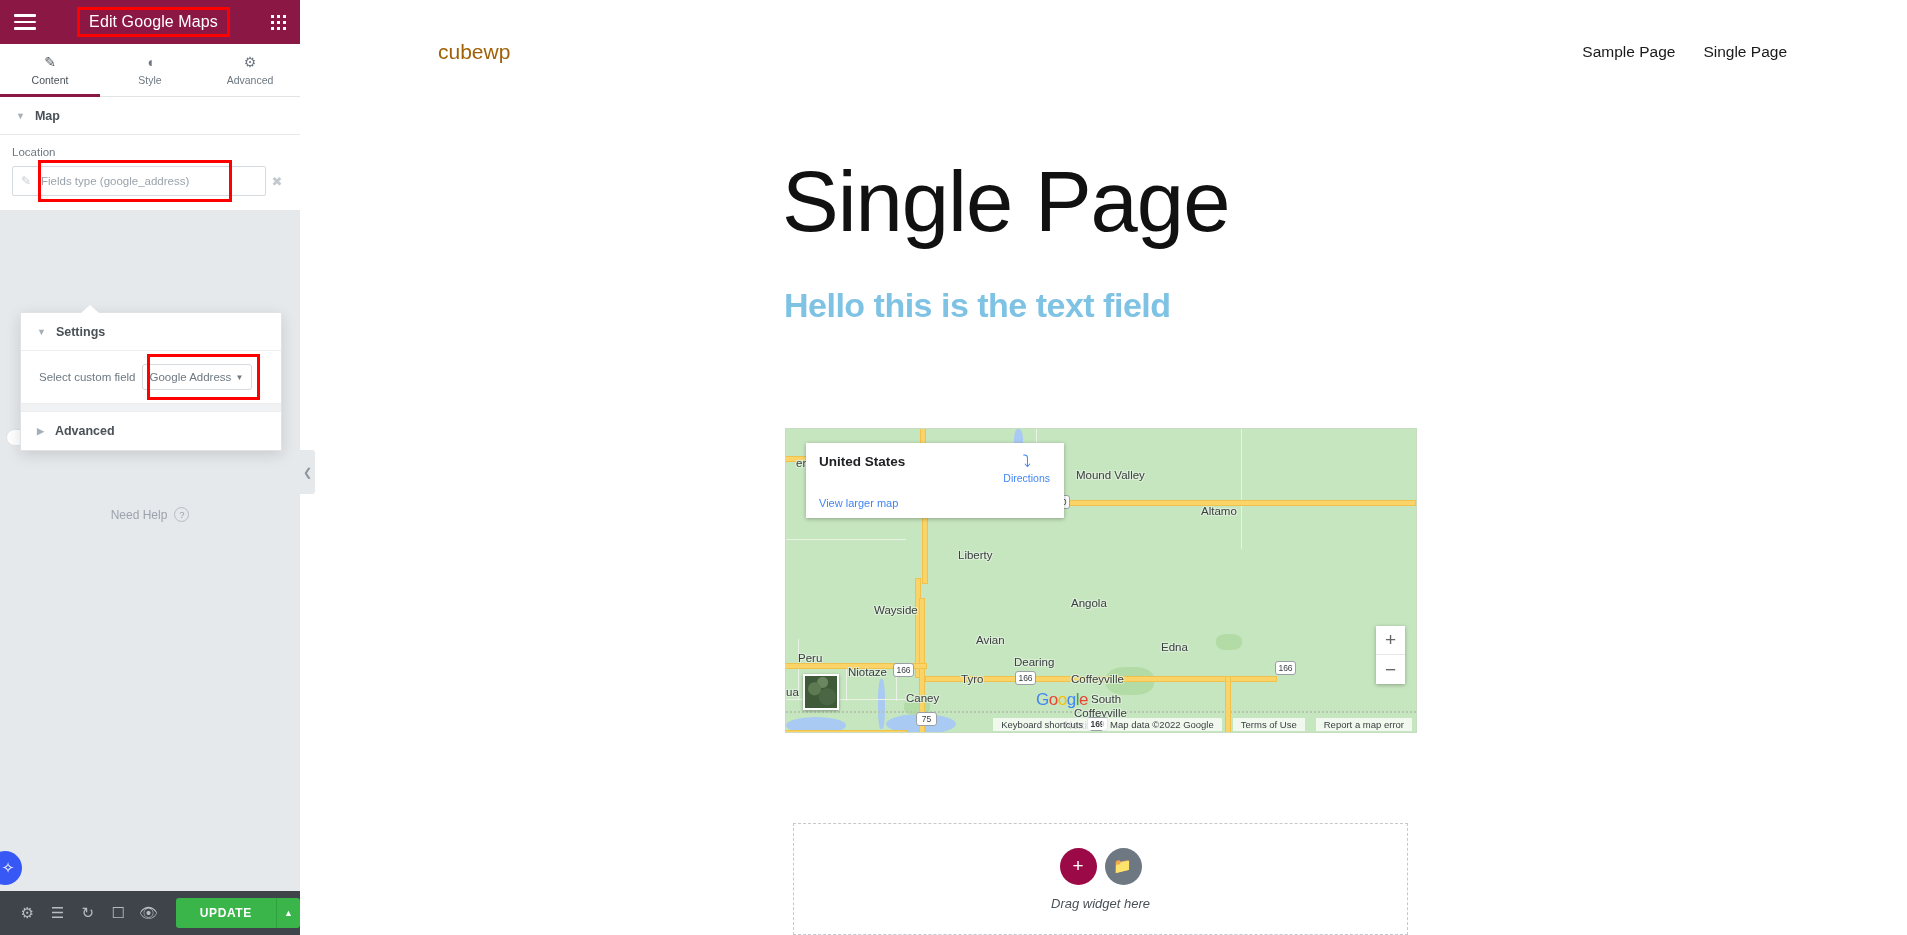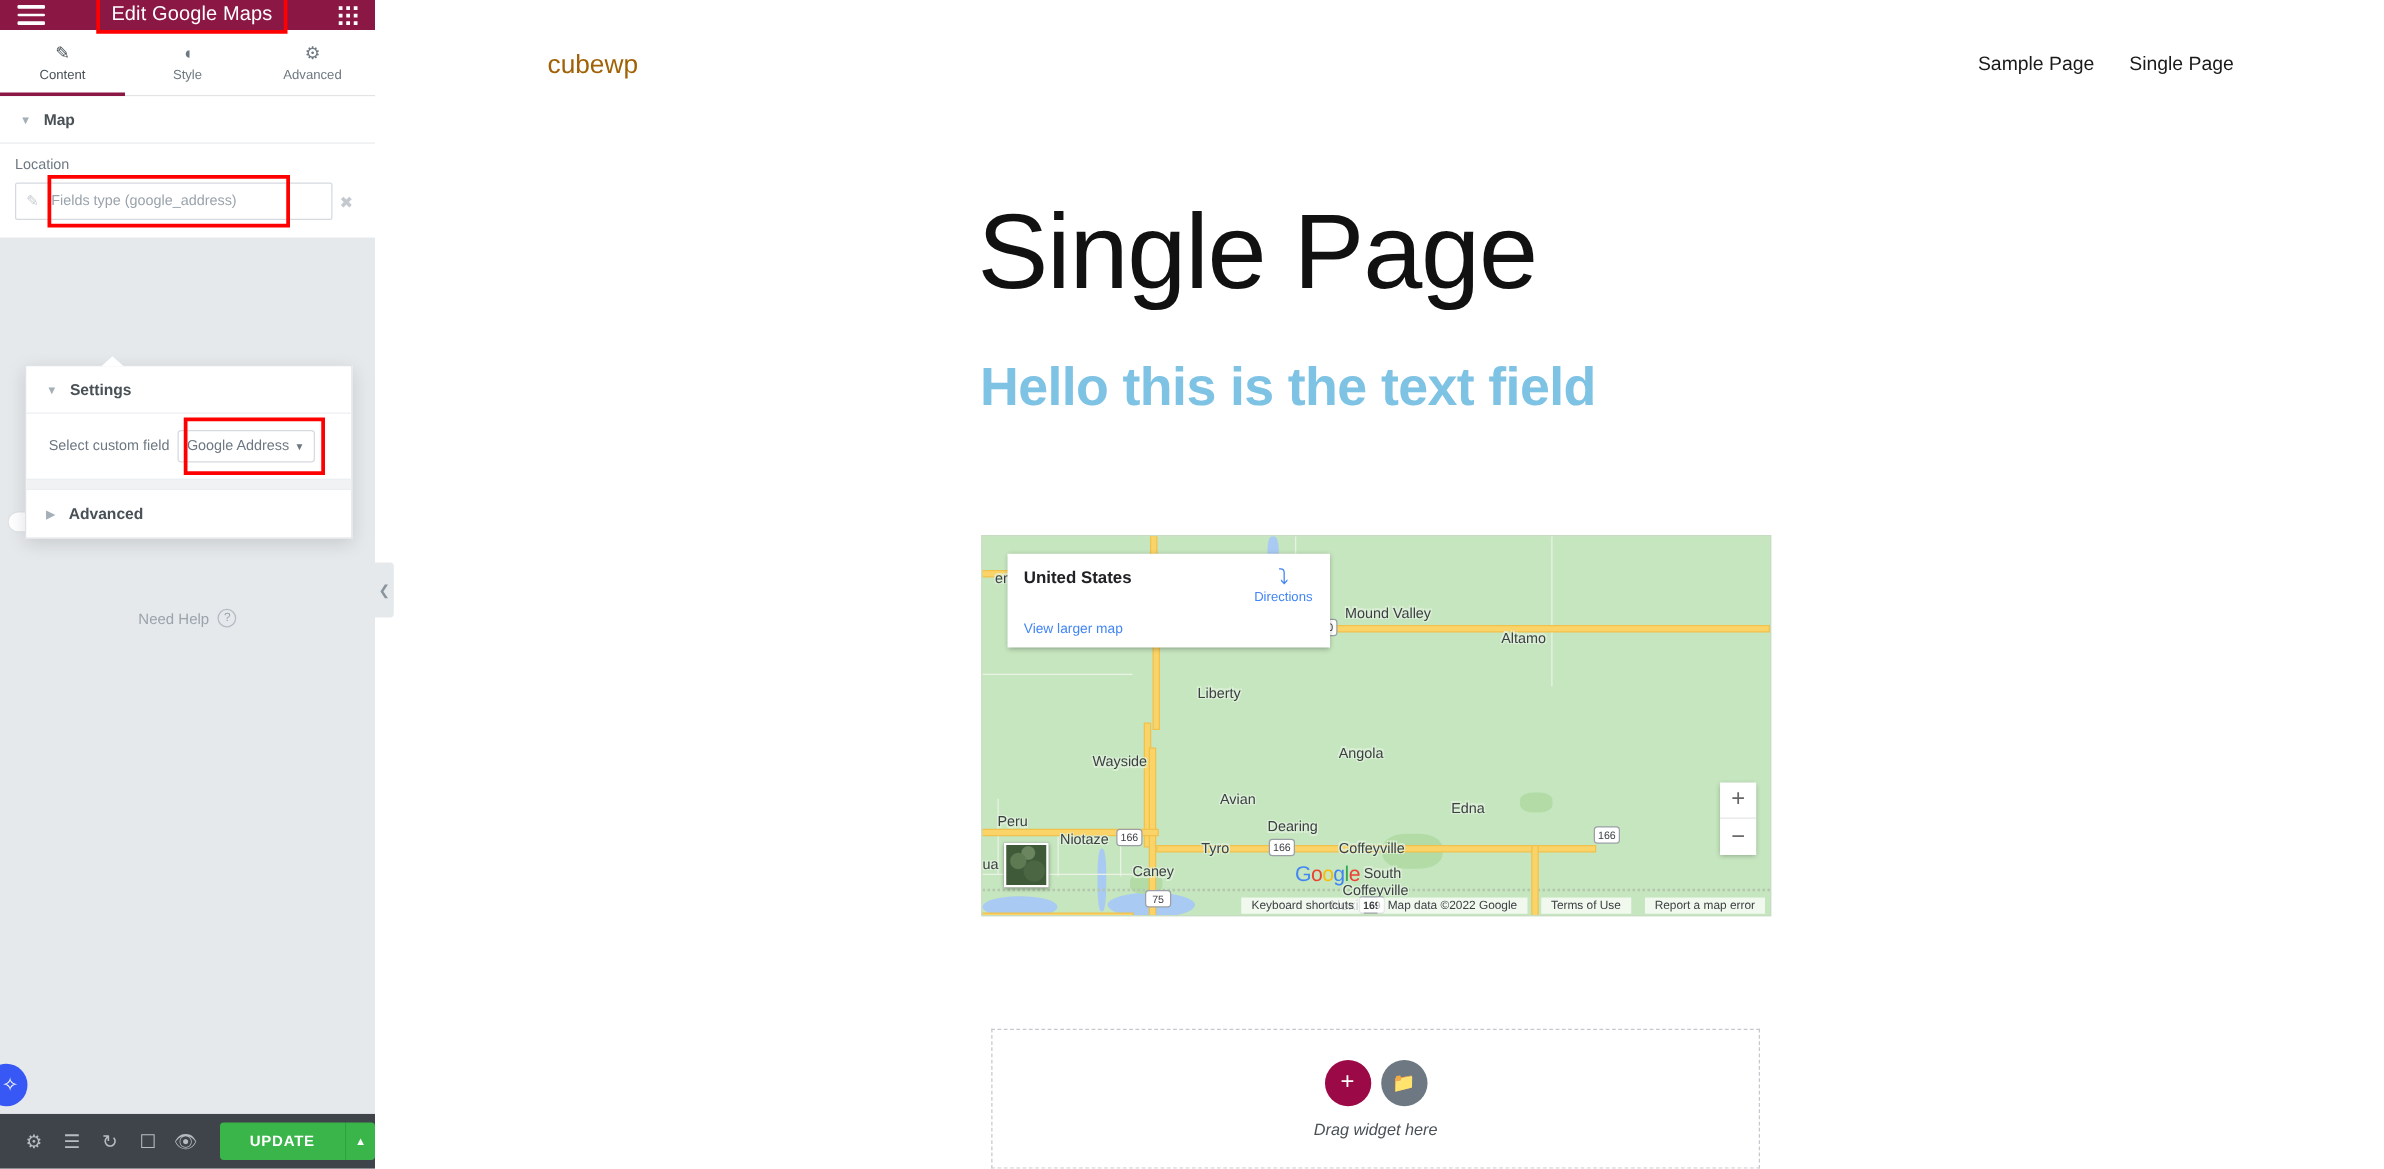--- a/index.html
+++ b/index.html
@@ -20,7 +20,7 @@
     display: flex; flex-direction: column;
   }
   #panel-header {
-    height: 24px; background: #8b1744;
+    height: 44px; background: #8b1744;
     display: flex; align-items: center; justify-content: space-between;
     padding: 0 14px; flex: none;
   }

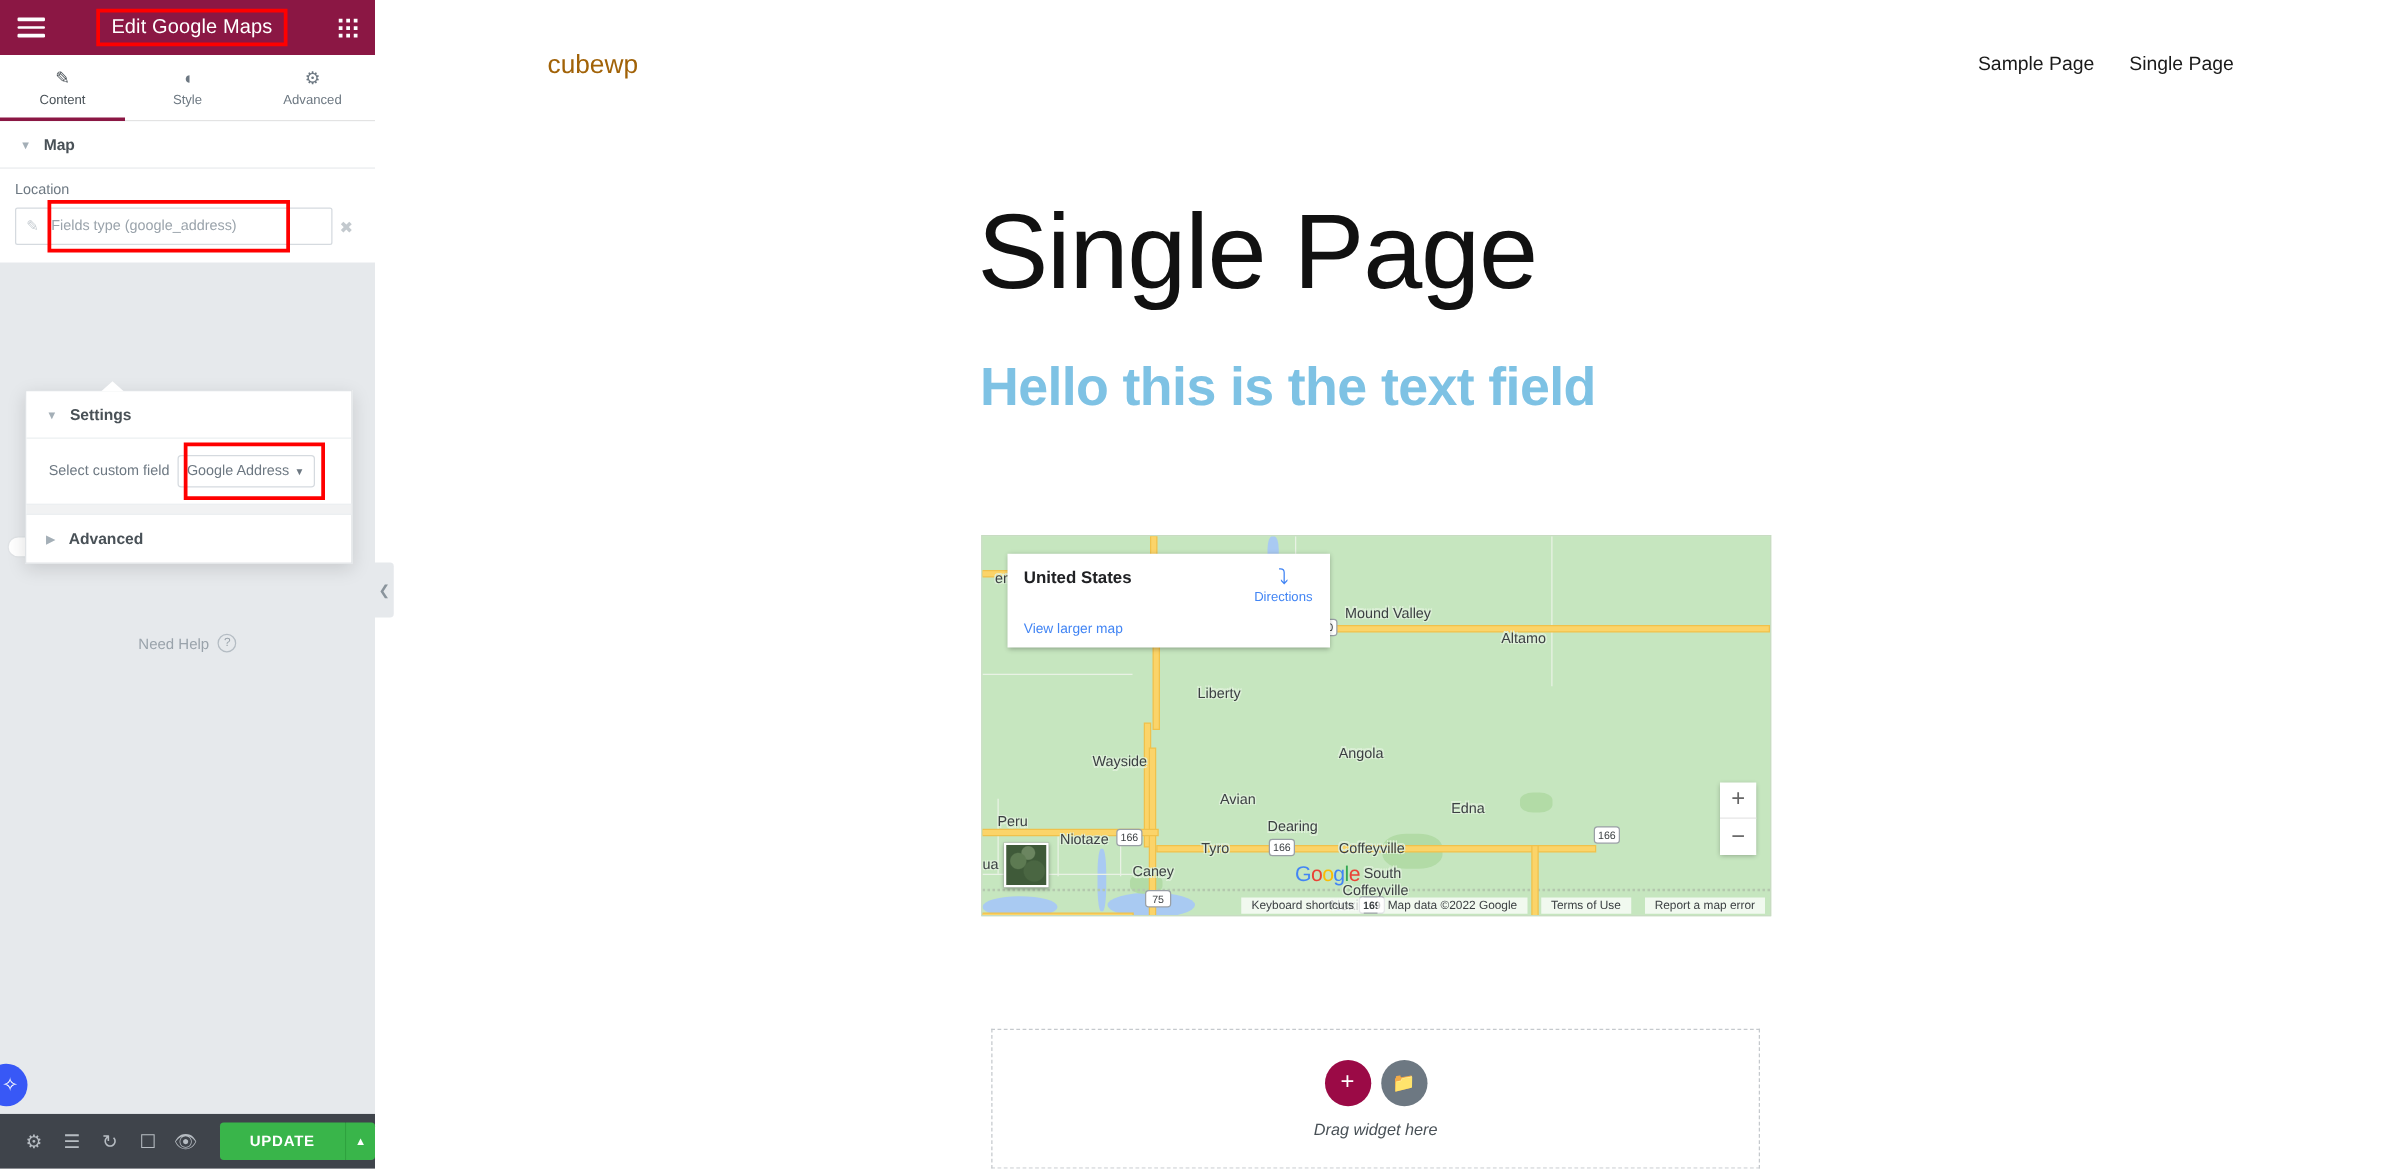--- a/index.html
+++ b/index.html
@@ -194,7 +194,7 @@
     color: #111111; letter-spacing: -1px; line-height: 1;
   }
   #text-field {
-    margin: 42px 0 0 484px; font-size: 43px; font-weight: 700;
+    margin: 42px 0 0 484px; font-size: 34px; font-weight: 700;
     color: #7ec2e4; letter-spacing: -.5px;
   }
 

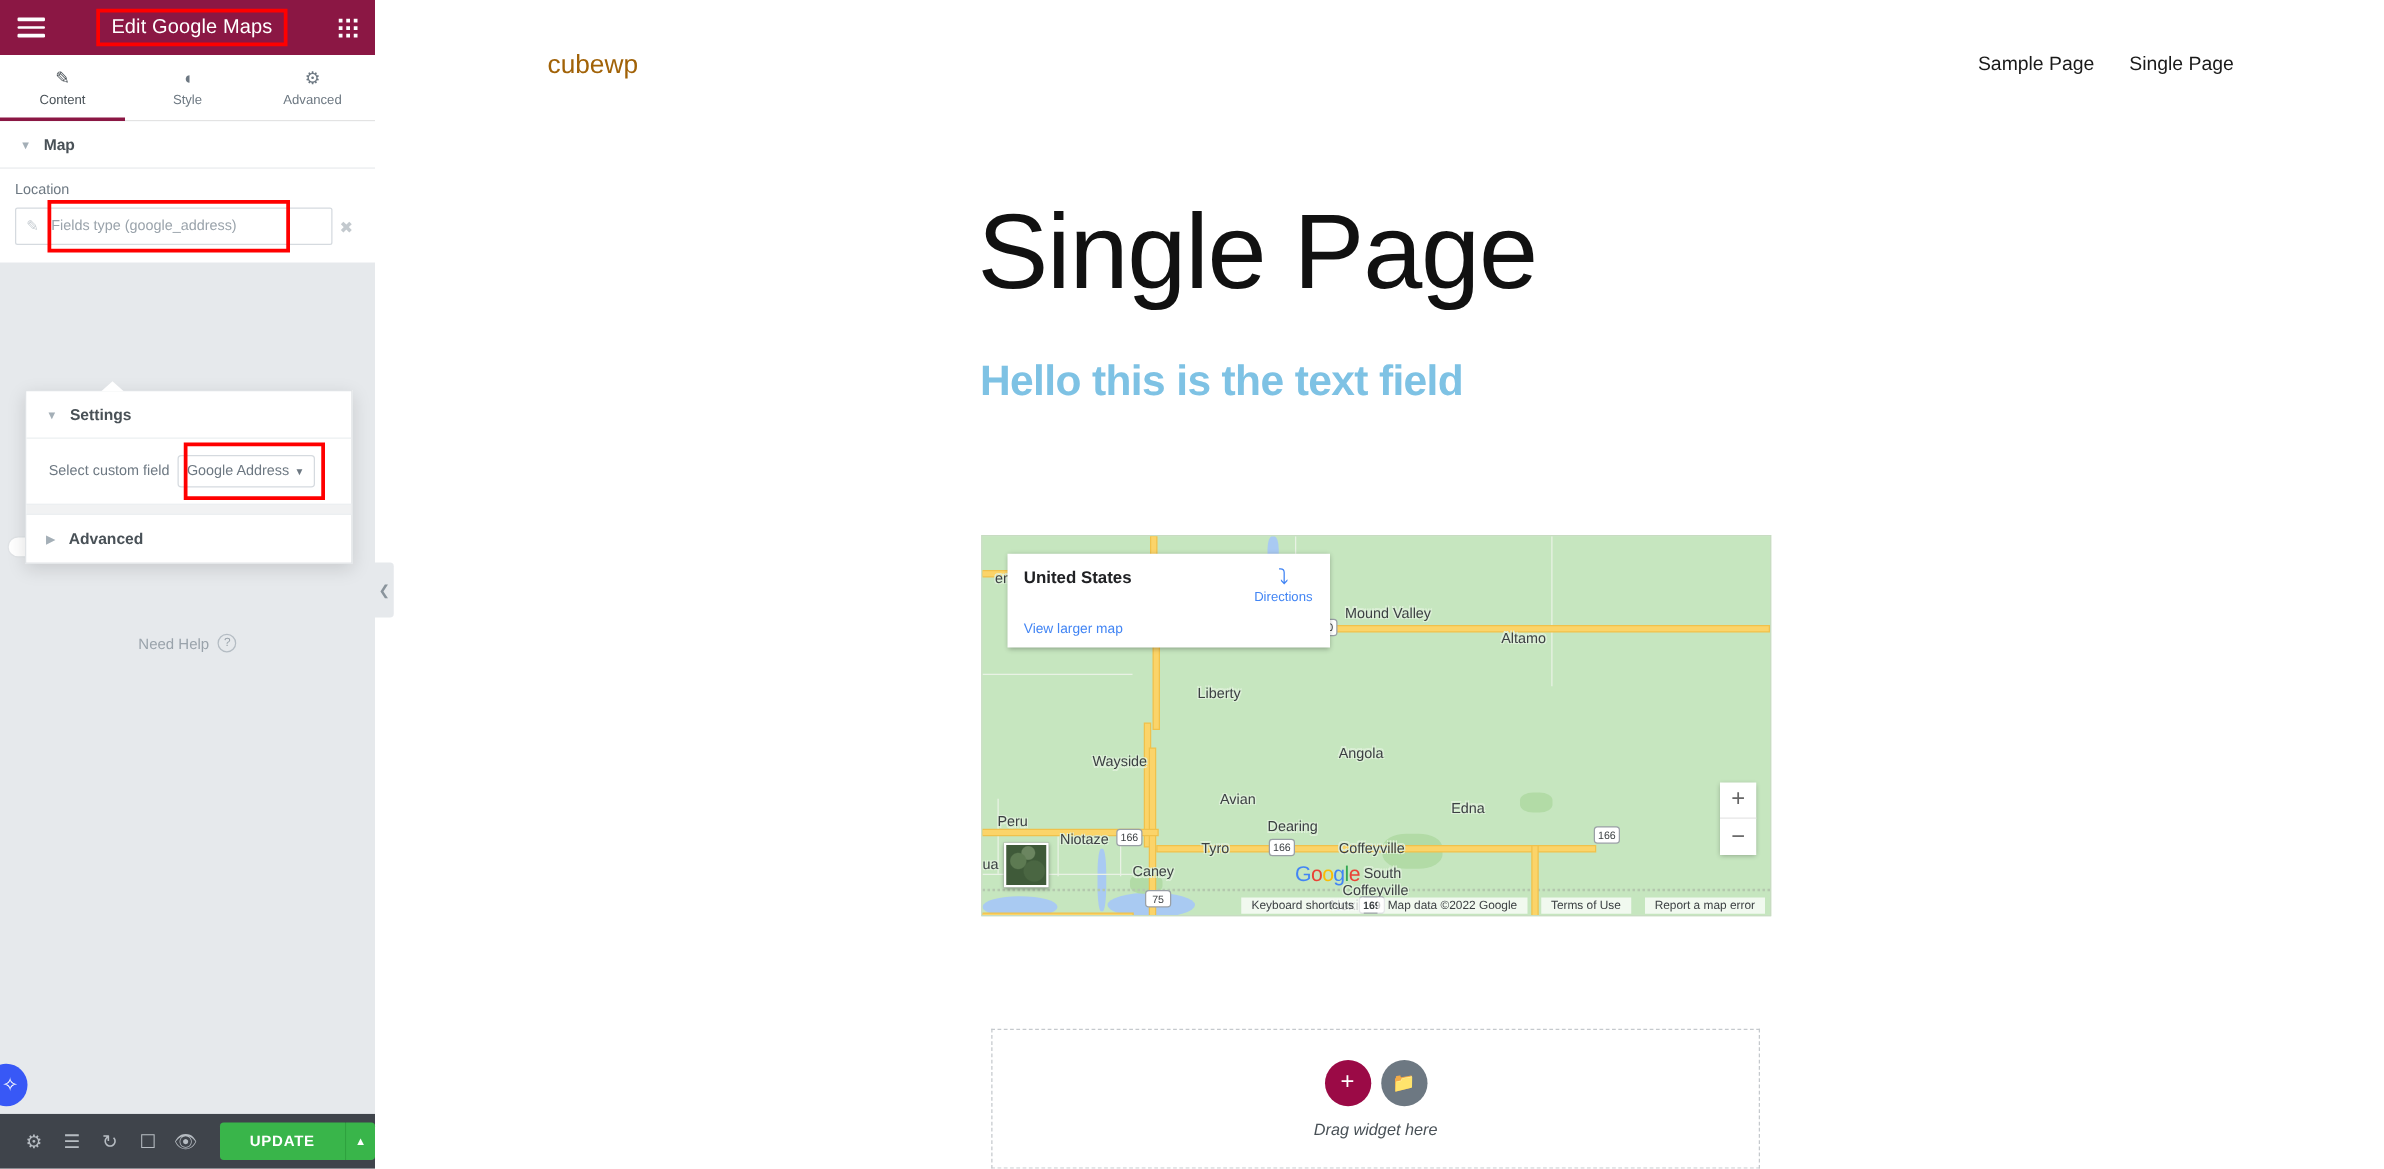--- a/index.html
+++ b/index.html
@@ -450,7 +450,7 @@
         <div class="road" style="left:0;top:302px;width:120px;"></div>
 
         <div class="mlabel" style="left:10px;top:28px;">endence</div>
-        <div class="mlabel" style="left:290px;top:56px;">Mound Valley</div>
+        <div class="mlabel" style="left:290px;top:40px;">Mound Valley</div>
         <div class="mlabel" style="left:415px;top:76px;">Altamo</div>
         <div class="mlabel" style="left:172px;top:120px;">Liberty</div>
         <div class="mlabel" style="left:285px;top:168px;">Angola</div>

